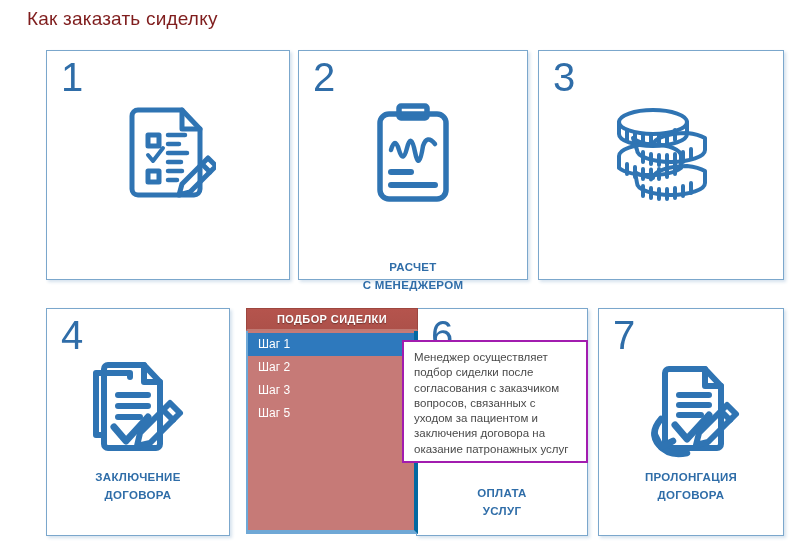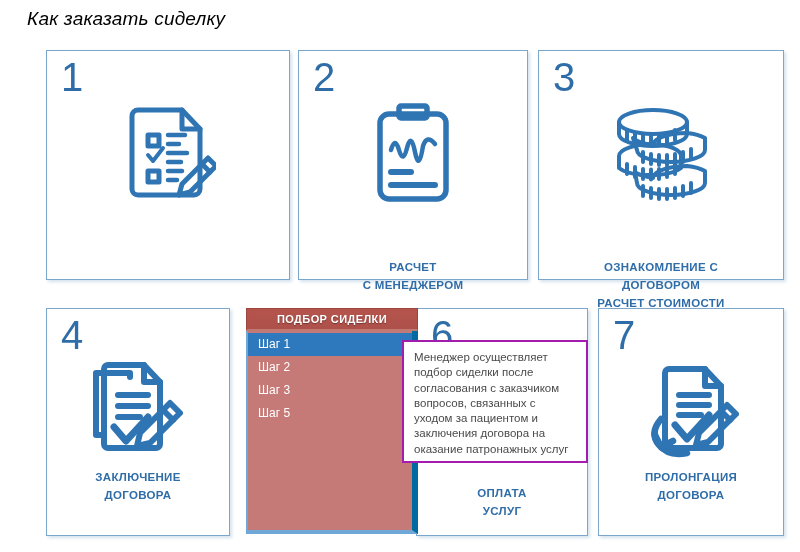--- a/index.html
+++ b/index.html
@@ -19,10 +19,9 @@
     left:27px; top:8px;
     font-size:19px;
     font-weight:400;
-    color:#000000;
+    color:#7f1d1d;
     letter-spacing:0.2px;
     white-space:nowrap;
-    font-style:italic;
   }
 
   

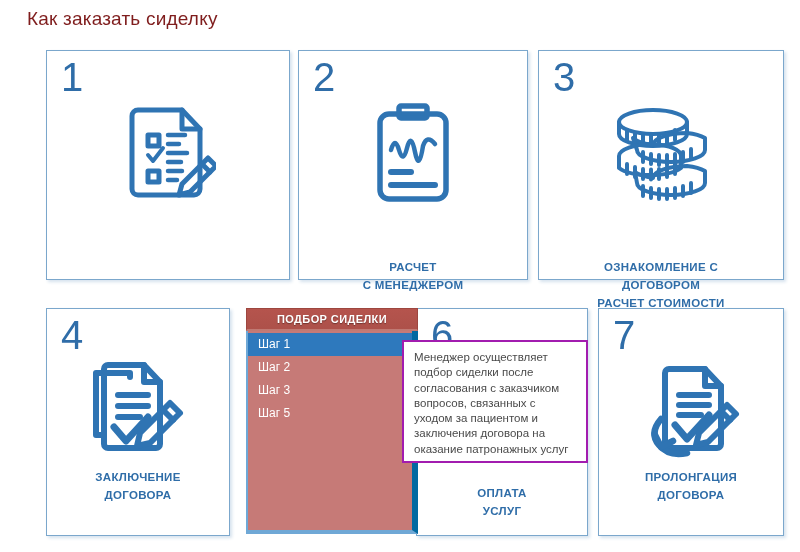--- a/index.html
+++ b/index.html
@@ -212,11 +212,6 @@
         </g>
       </svg>
     </div>
-    <div class="card-label">
-      <span class="ln">ОЗНАКОМЛЕНИЕ С</span>
-      <span class="ln">ДОГОВОРОМ</span>
-      <span class="ln">РАСЧЕТ СТОИМОСТИ</span>
-    </div>
   </div>
 
   <div class="card r2 c4">

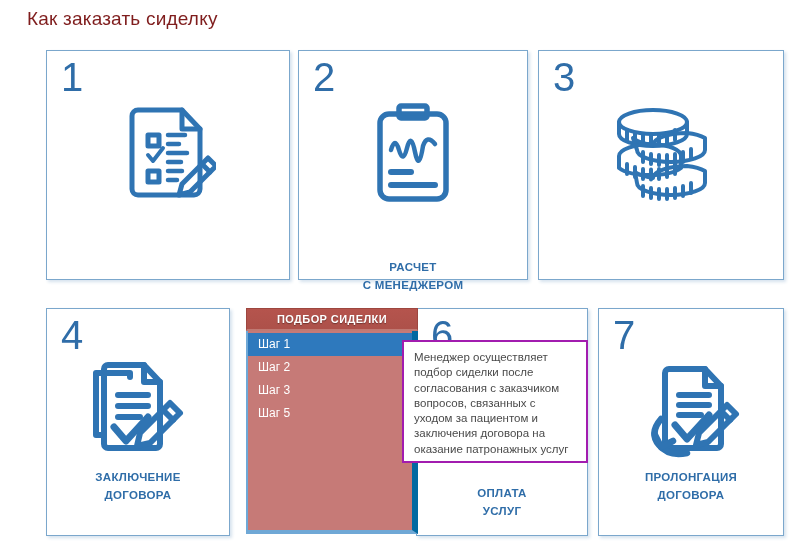--- a/index.html
+++ b/index.html
@@ -104,7 +104,7 @@
     height:203px;
     background:#c67a77;
     border-left:2px solid #6fa8d6;
-    border-right:6px solid #0369a1;
+    border-right:4px solid #0369a1;
     border-bottom:4px solid #6fa8d6;
     box-sizing:border-box;
     padding-top:2px;

